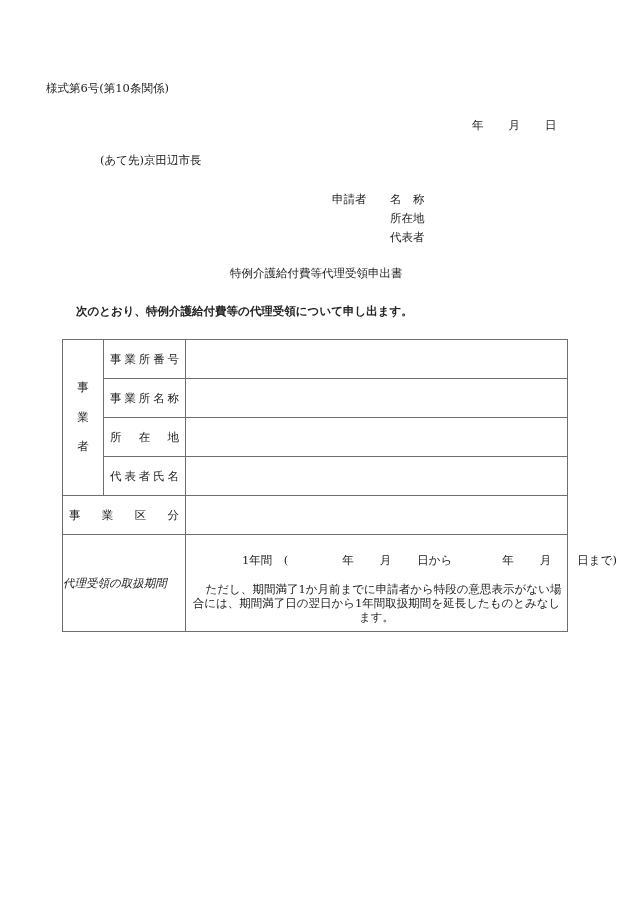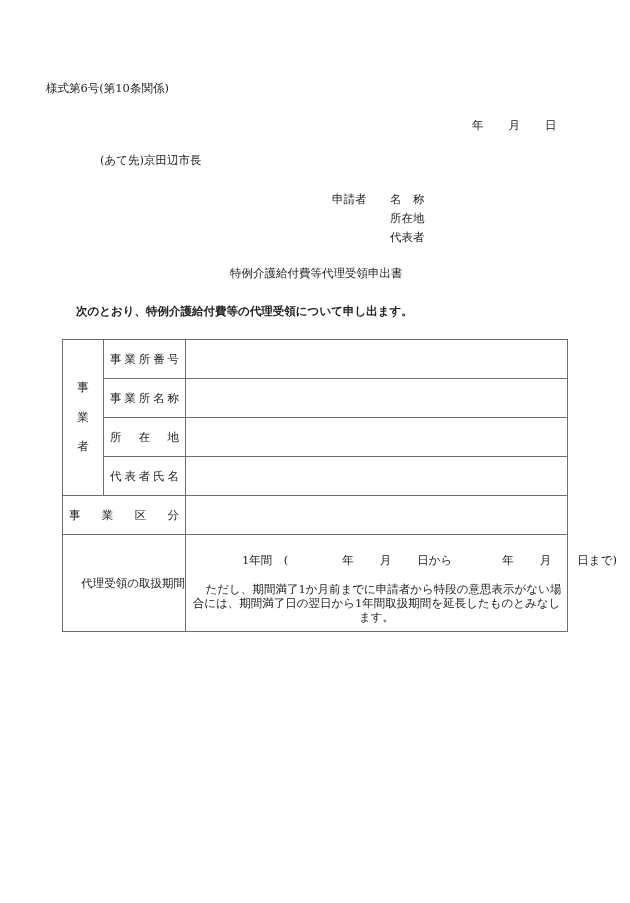--- a/index.html
+++ b/index.html
@@ -84,8 +84,9 @@
       text-align: center;
     }
     .period-label {
-      text-align: right;
+      text-align: left;
       white-space: nowrap;
+      font-style: italic;
     }
   </style>
 </head>

